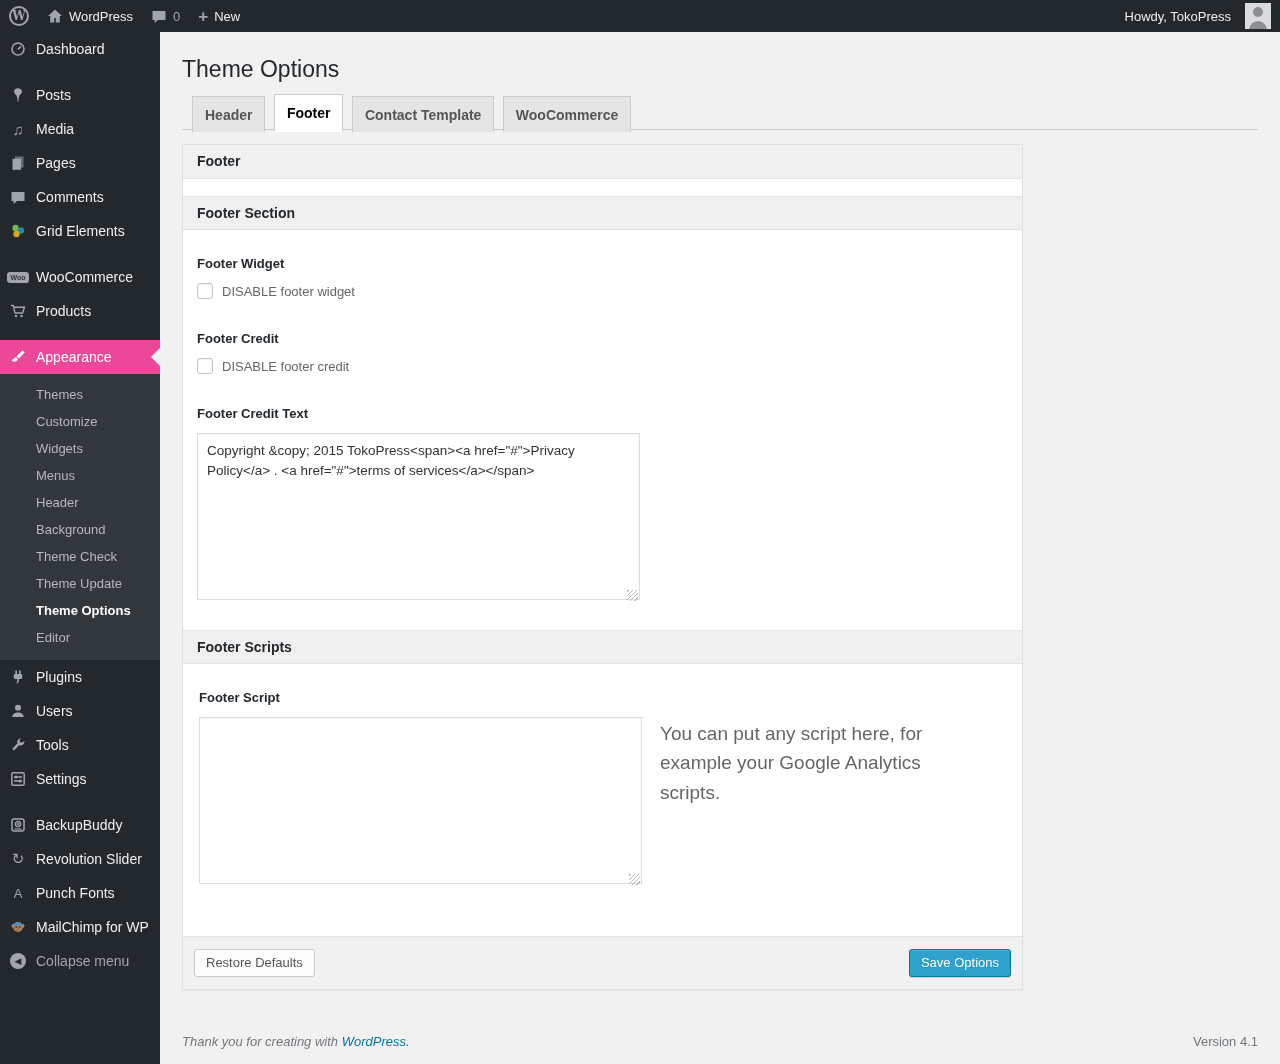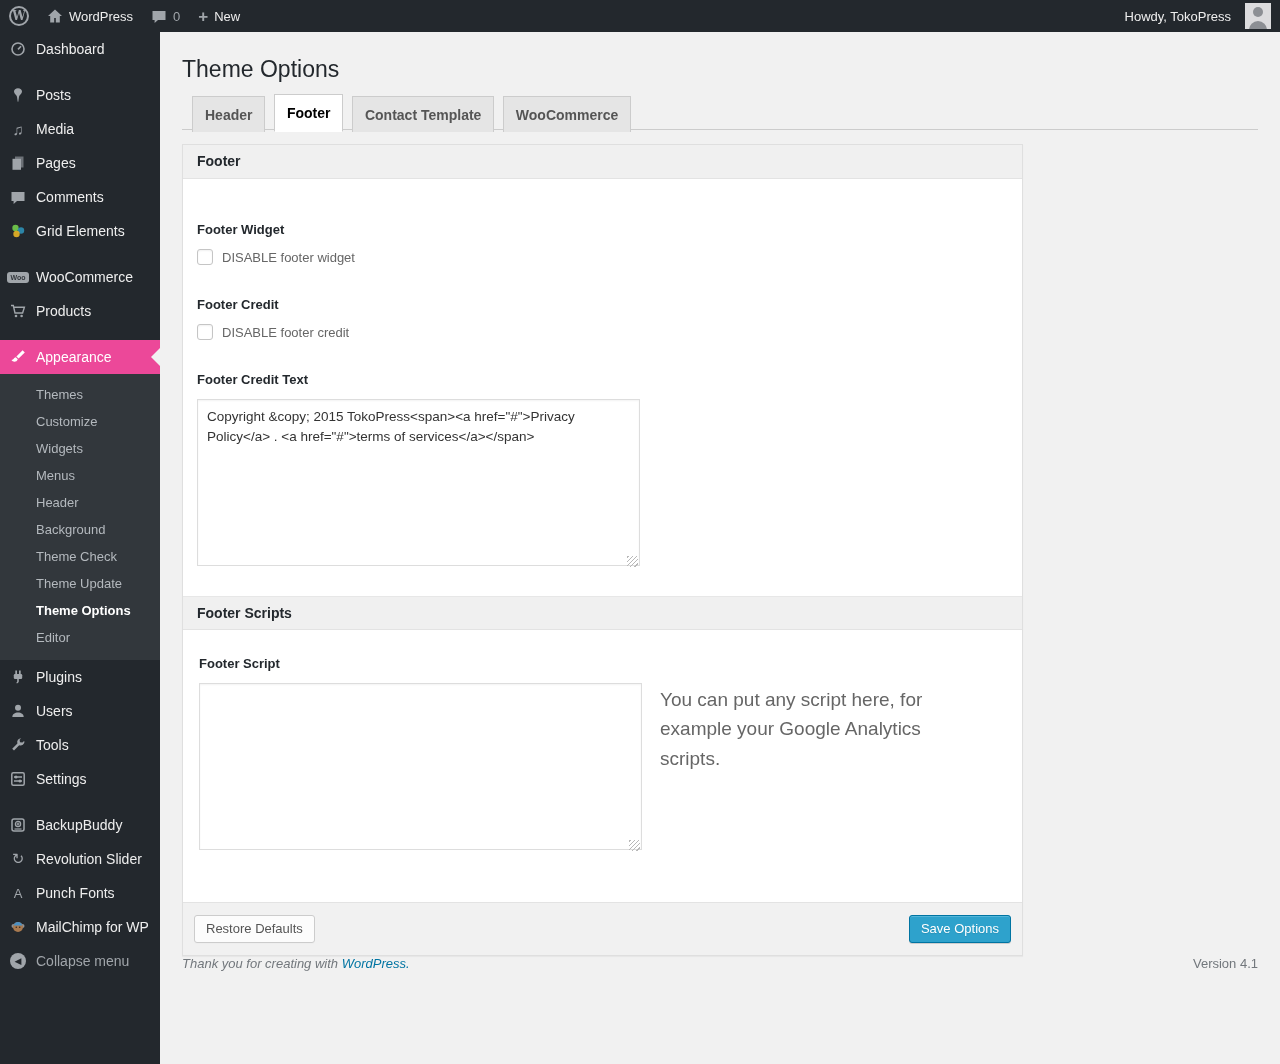--- a/index.html
+++ b/index.html
@@ -316,6 +316,7 @@
   <div class="panel">
     <div class="section-bar">Footer</div>
     <div class="panel-gap"></div>
+    <div class="section-bar">Footer Section</div>
 
     <div class="section-body">
       <div class="field-label">Footer Widget</div>

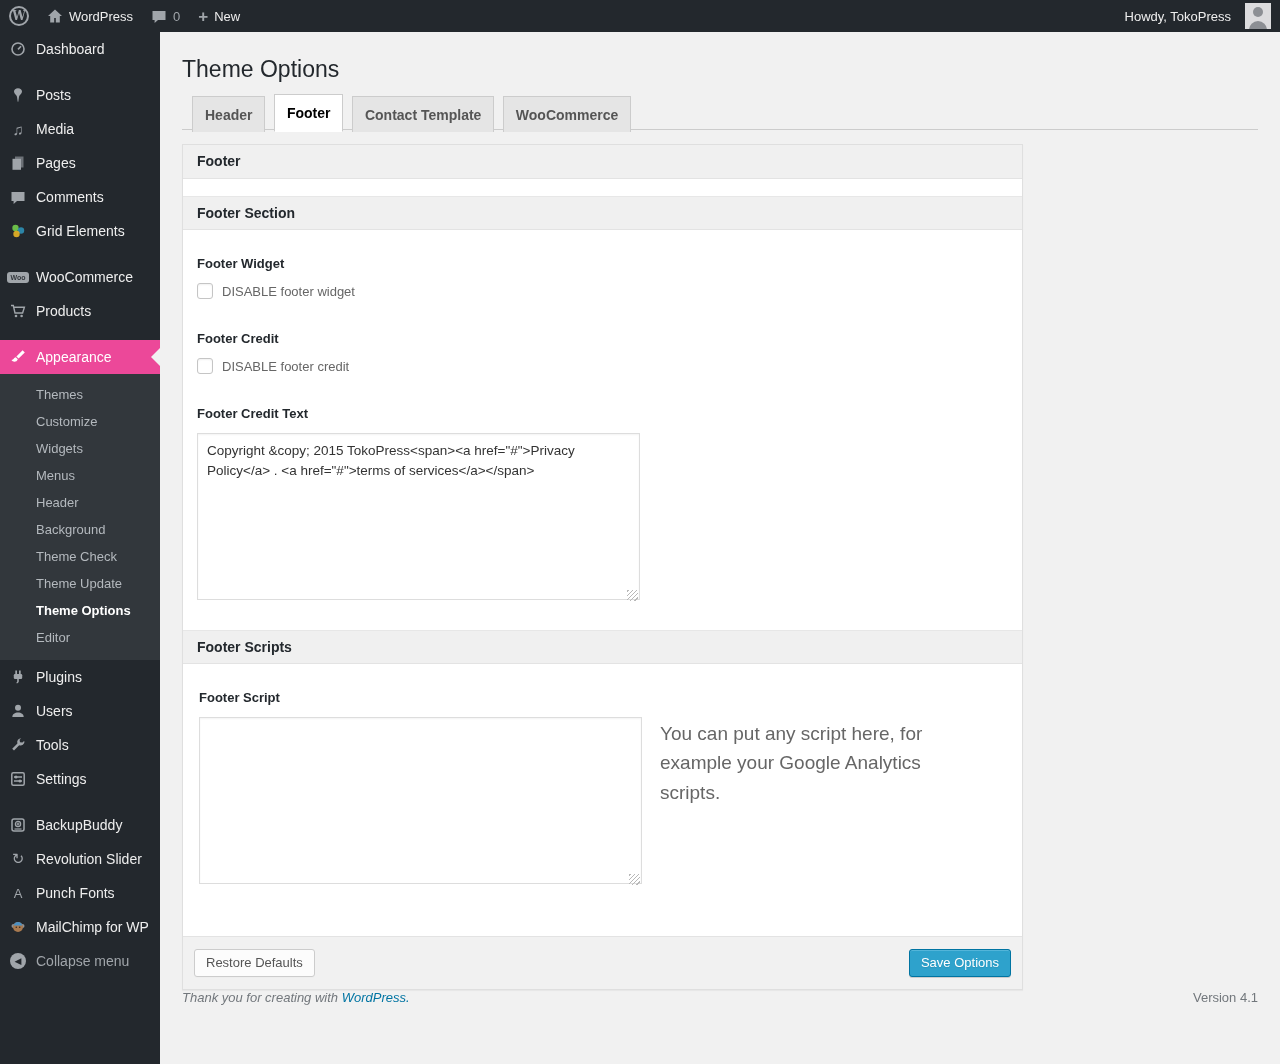--- a/index.html
+++ b/index.html
@@ -87,7 +87,7 @@
     text-shadow:0 1px 1px rgba(0,0,0,.1); }
 
   
-  .page-footer { display:flex; justify-content:space-between; align-items:center; 
+  .page-footer { display:flex; justify-content:space-between; align-items:center; margin-top:44px;
     font-size:13px; color:#72777c; }
   .thanks { font-style:italic; }
   .thanks a { color:#0074a2; text-decoration:none; font-style:italic; cursor:pointer; }

